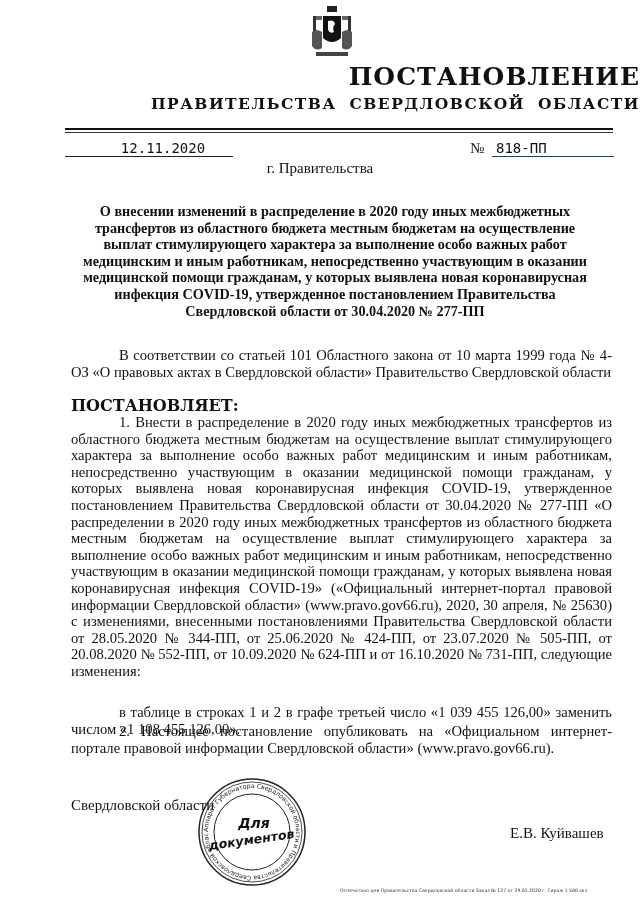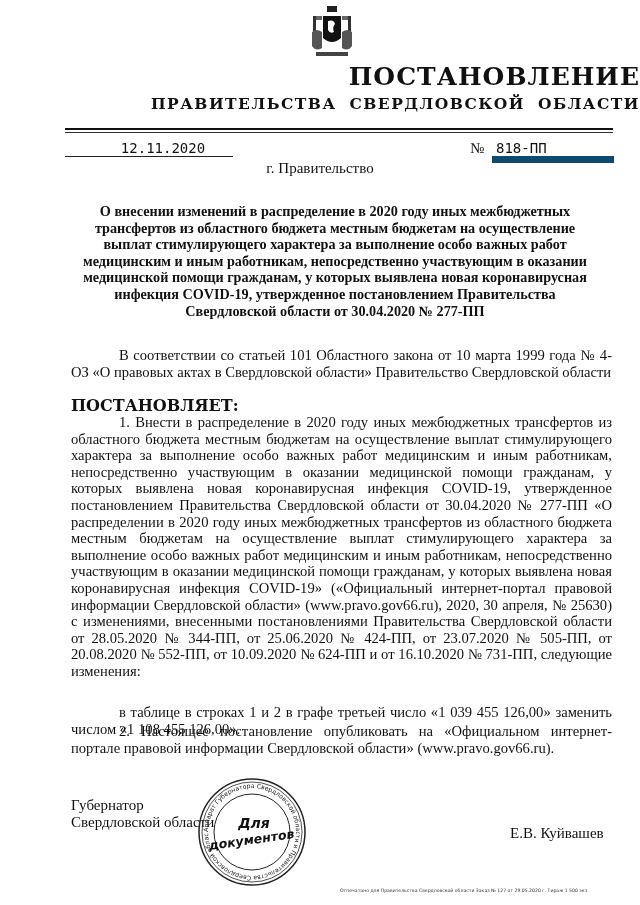--- a/index.html
+++ b/index.html
@@ -12,7 +12,7 @@
   .rule-thin { position: absolute; left: 65px; top: 132px; width: 548px; height: 1px; background: #333; }
   .date { position: absolute; left: 65px; top: 140px; width: 140px; font-family: "DejaVu Sans Mono", monospace; font-size: 14px; padding-left: 28px; border-bottom: 1px solid #222; text-align: center; }
   .num-label { position: absolute; left: 470px; top: 140px; font-family: "Liberation Serif", serif; font-size: 15px; }
-  .num { position: absolute; left: 492px; top: 140px; width: 118px; font-family: "DejaVu Sans Mono", monospace; font-size: 14px; border-bottom: 7px solid #0c4a6e; padding-left: 4px; }
+  .num { position: absolute; left: 492px; top: 140px; width: 118px; font-family: "DejaVu Sans Mono", monospace; font-size: 14px; border-bottom: 1px solid #0c4a6e; padding-left: 4px; }
   .city { position: absolute; left: 0; width: 640px; text-align: center; top: 160px; font-size: 15px; }
   .heading { position: absolute; left: 80px; width: 510px; top: 203px; text-align: center; font-weight: bold; font-size: 14.2px; line-height: 16.6px; }
   .body { position: absolute; left: 71px; width: 541px; font-size: 14.6px; line-height: 16.6px; text-align: justify; }

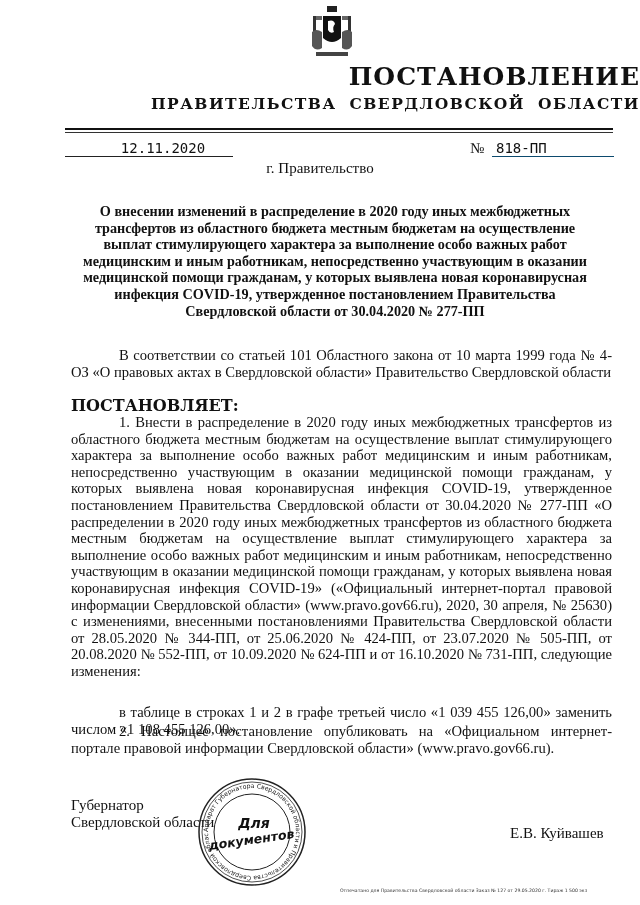--- a/index.html
+++ b/index.html
@@ -52,7 +52,7 @@
 <div class="date">12.11.2020</div>
 <div class="num-label">№</div>
 <div class="num">818-ПП</div>
-<div class="city">г. Правительство</div>
+<div class="city">г. Правительства</div>
 
 <div class="heading">О внесении изменений в распределение в 2020 году иных межбюджетных трансфертов из областного бюджета местным бюджетам на осуществление выплат стимулирующего характера за выполнение особо важных работ медицинским и иным работникам, непосредственно участвующим в оказании медицинской помощи гражданам, у которых выявлена новая коронавирусная инфекция COVID-19, утвержденное постановлением Правительства Свердловской области от 30.04.2020 № 277-ПП</div>
 

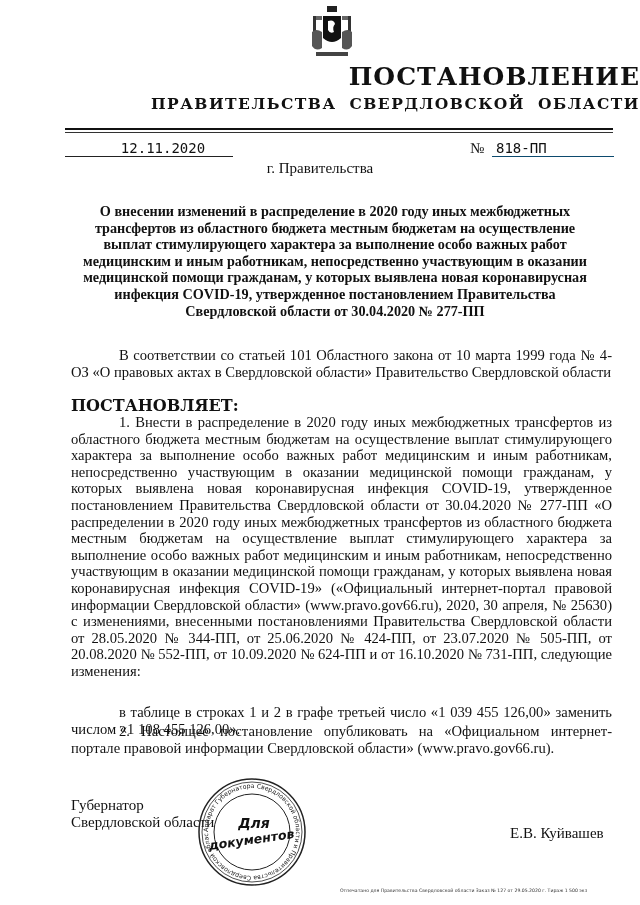--- a/index.html
+++ b/index.html
@@ -63,7 +63,6 @@
 <div class="body p-indent p4">2. Настоящее постановление опубликовать на «Официальном интернет-портале правовой информации Свердловской области» (www.pravo.gov66.ru).</div>
 
 <div class="sign-title">
-  <div>Губернатор</div>
   <div>Свердловской области</div>
 </div>
 

